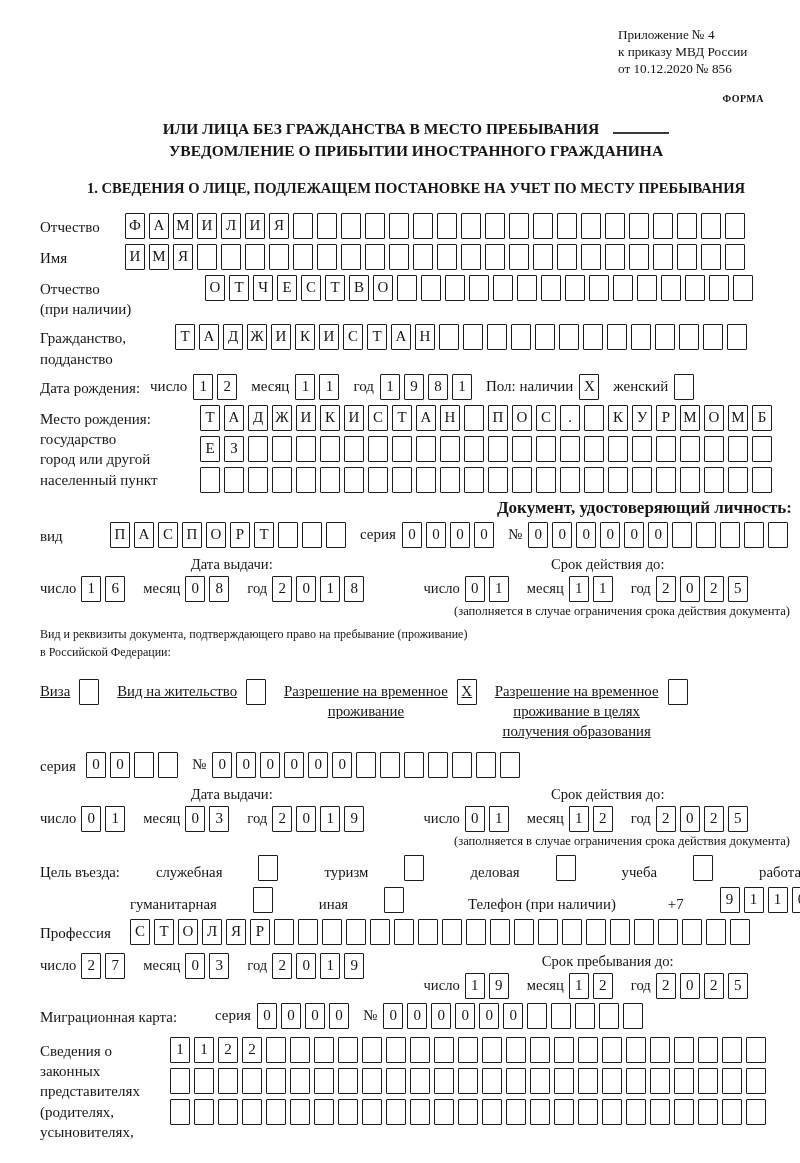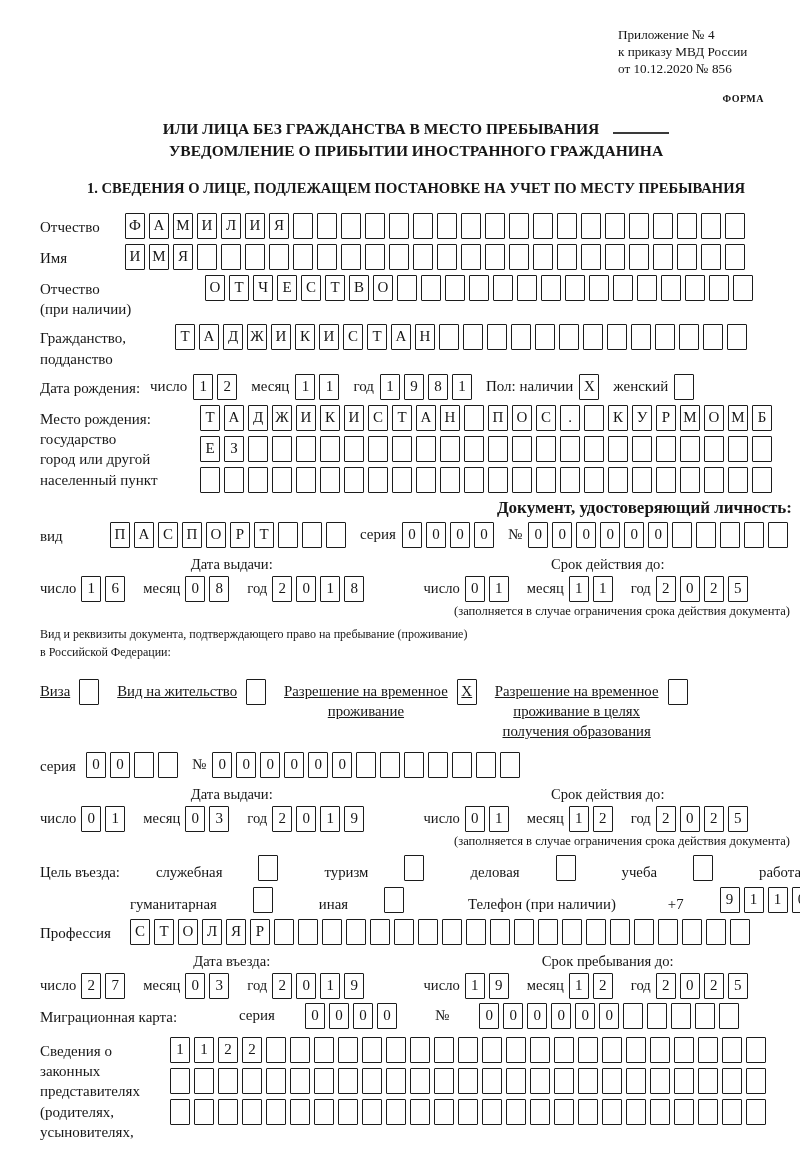--- a/index.html
+++ b/index.html
@@ -612,7 +612,6 @@
 
   <div class="dates">
     <div class="dg-l">
-      <div class="dg-cap">Дата въезда:</div>
       <div class="dg-row">
         <span class="sl">число</span>
         <span class="cellrow">

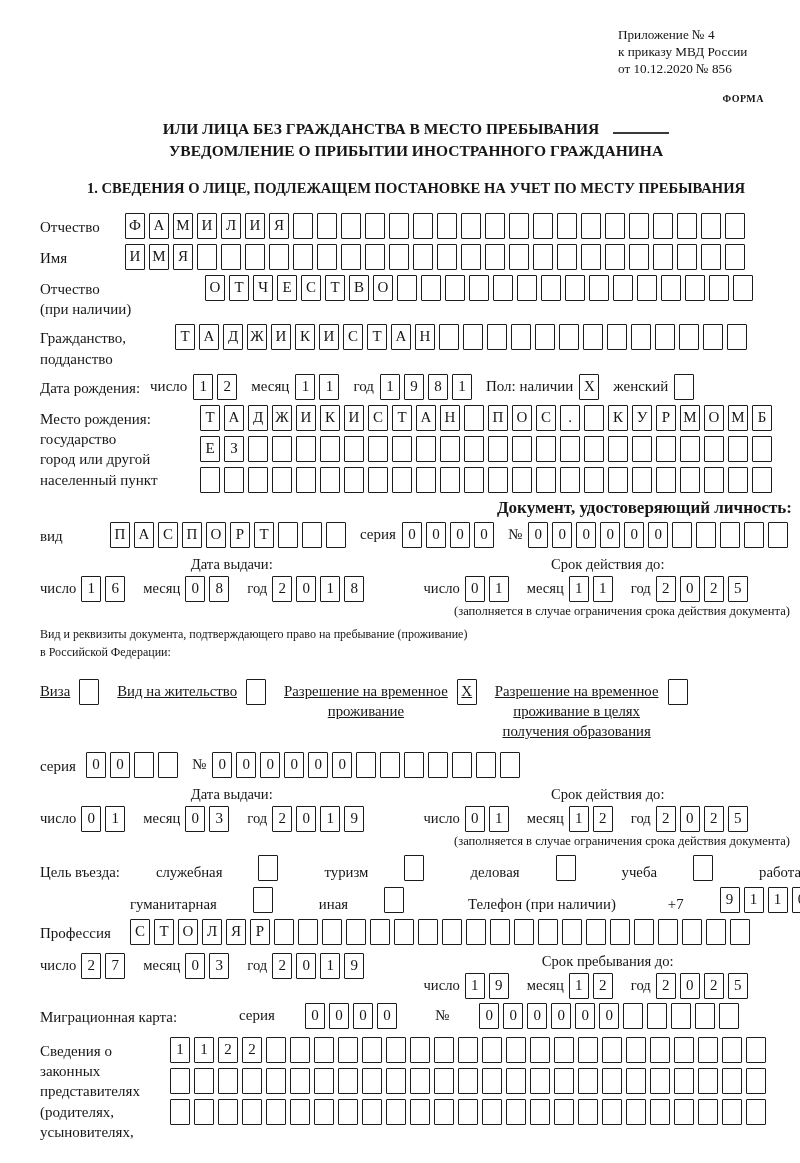--- a/index.html
+++ b/index.html
@@ -52,7 +52,7 @@
   .purpose-row .pl{padding-top:4px;margin-right:6px;flex:0 0 auto;}
   .purpose-row .pb{margin-right:12px;flex:0 0 auto;}
   .indent90{margin-left:90px;}
-  .mig-row{display:flex;align-items:flex-start;margin:4px 0 8px 0;gap:24px;}
+  .mig-row{display:flex;align-items:flex-start;margin:4px 0 8px 0;}
 </style>
 </head>
 <body>

